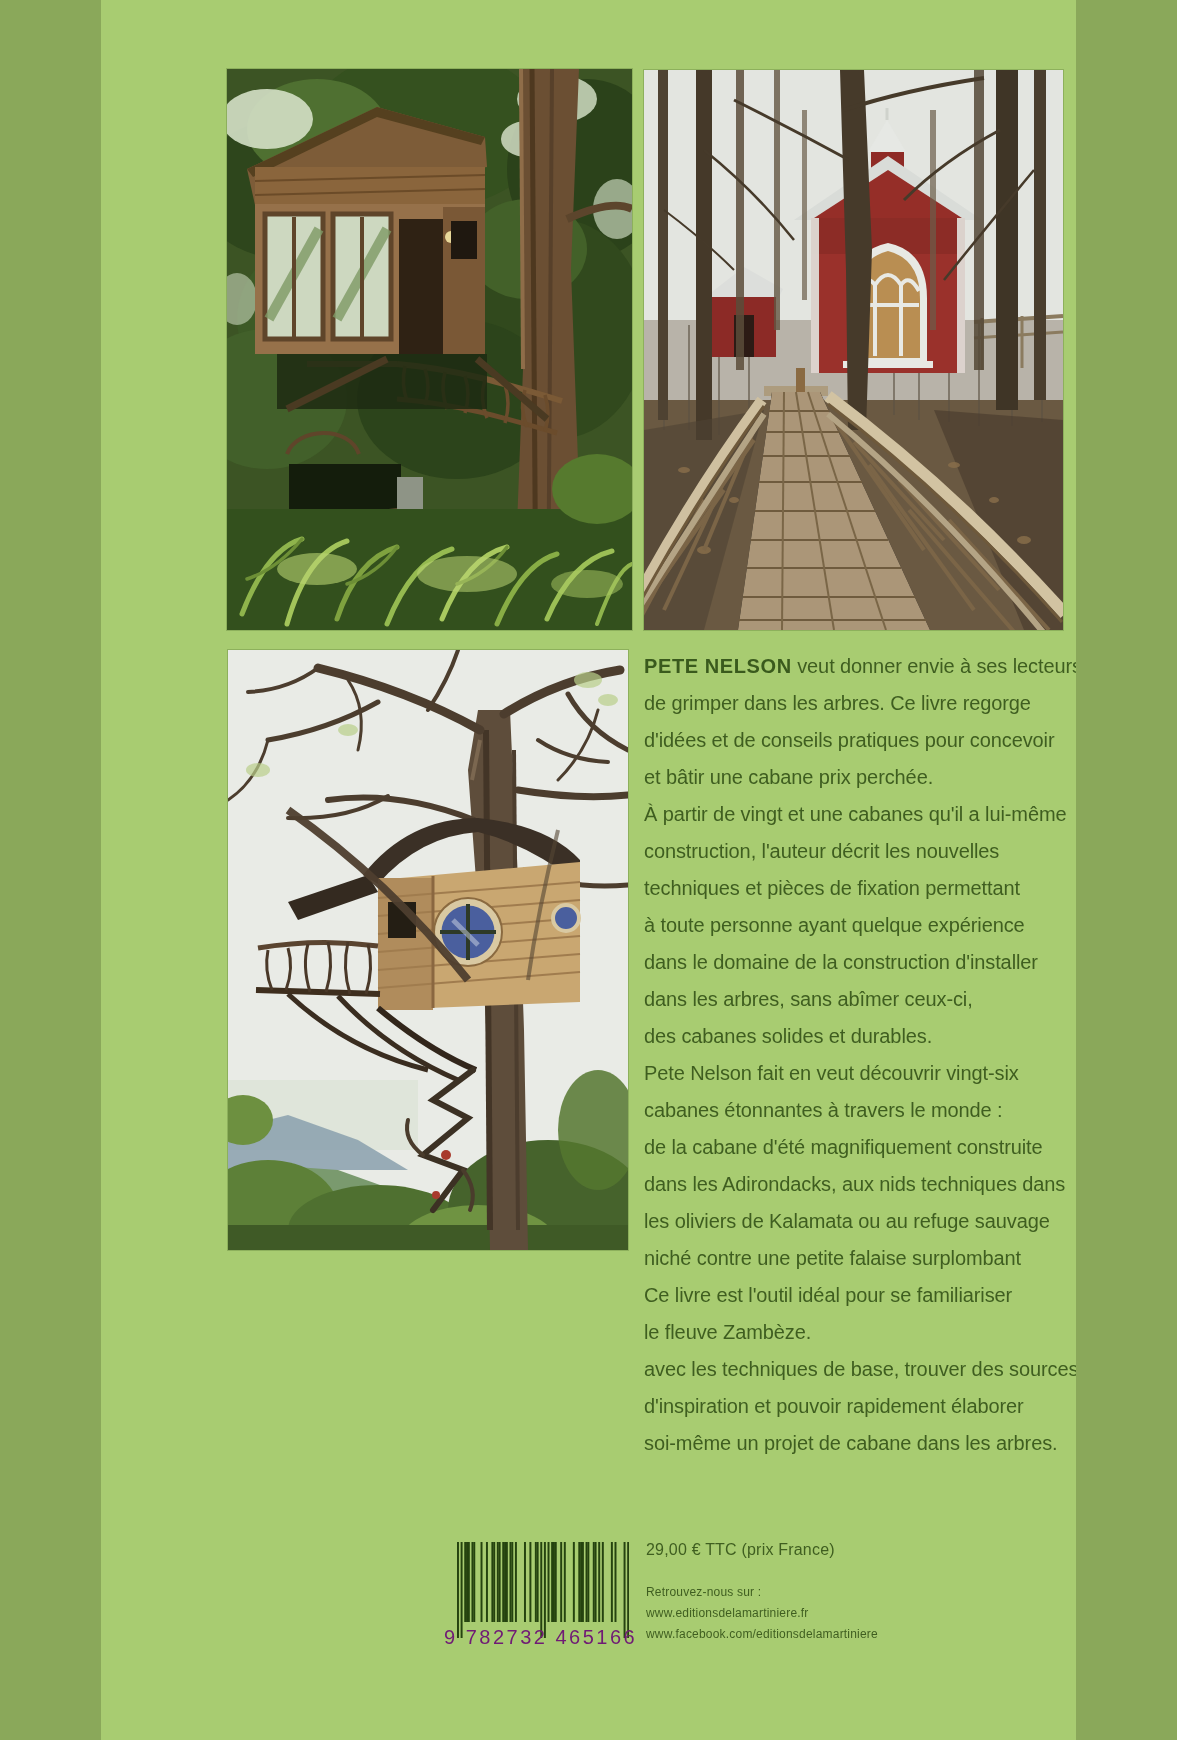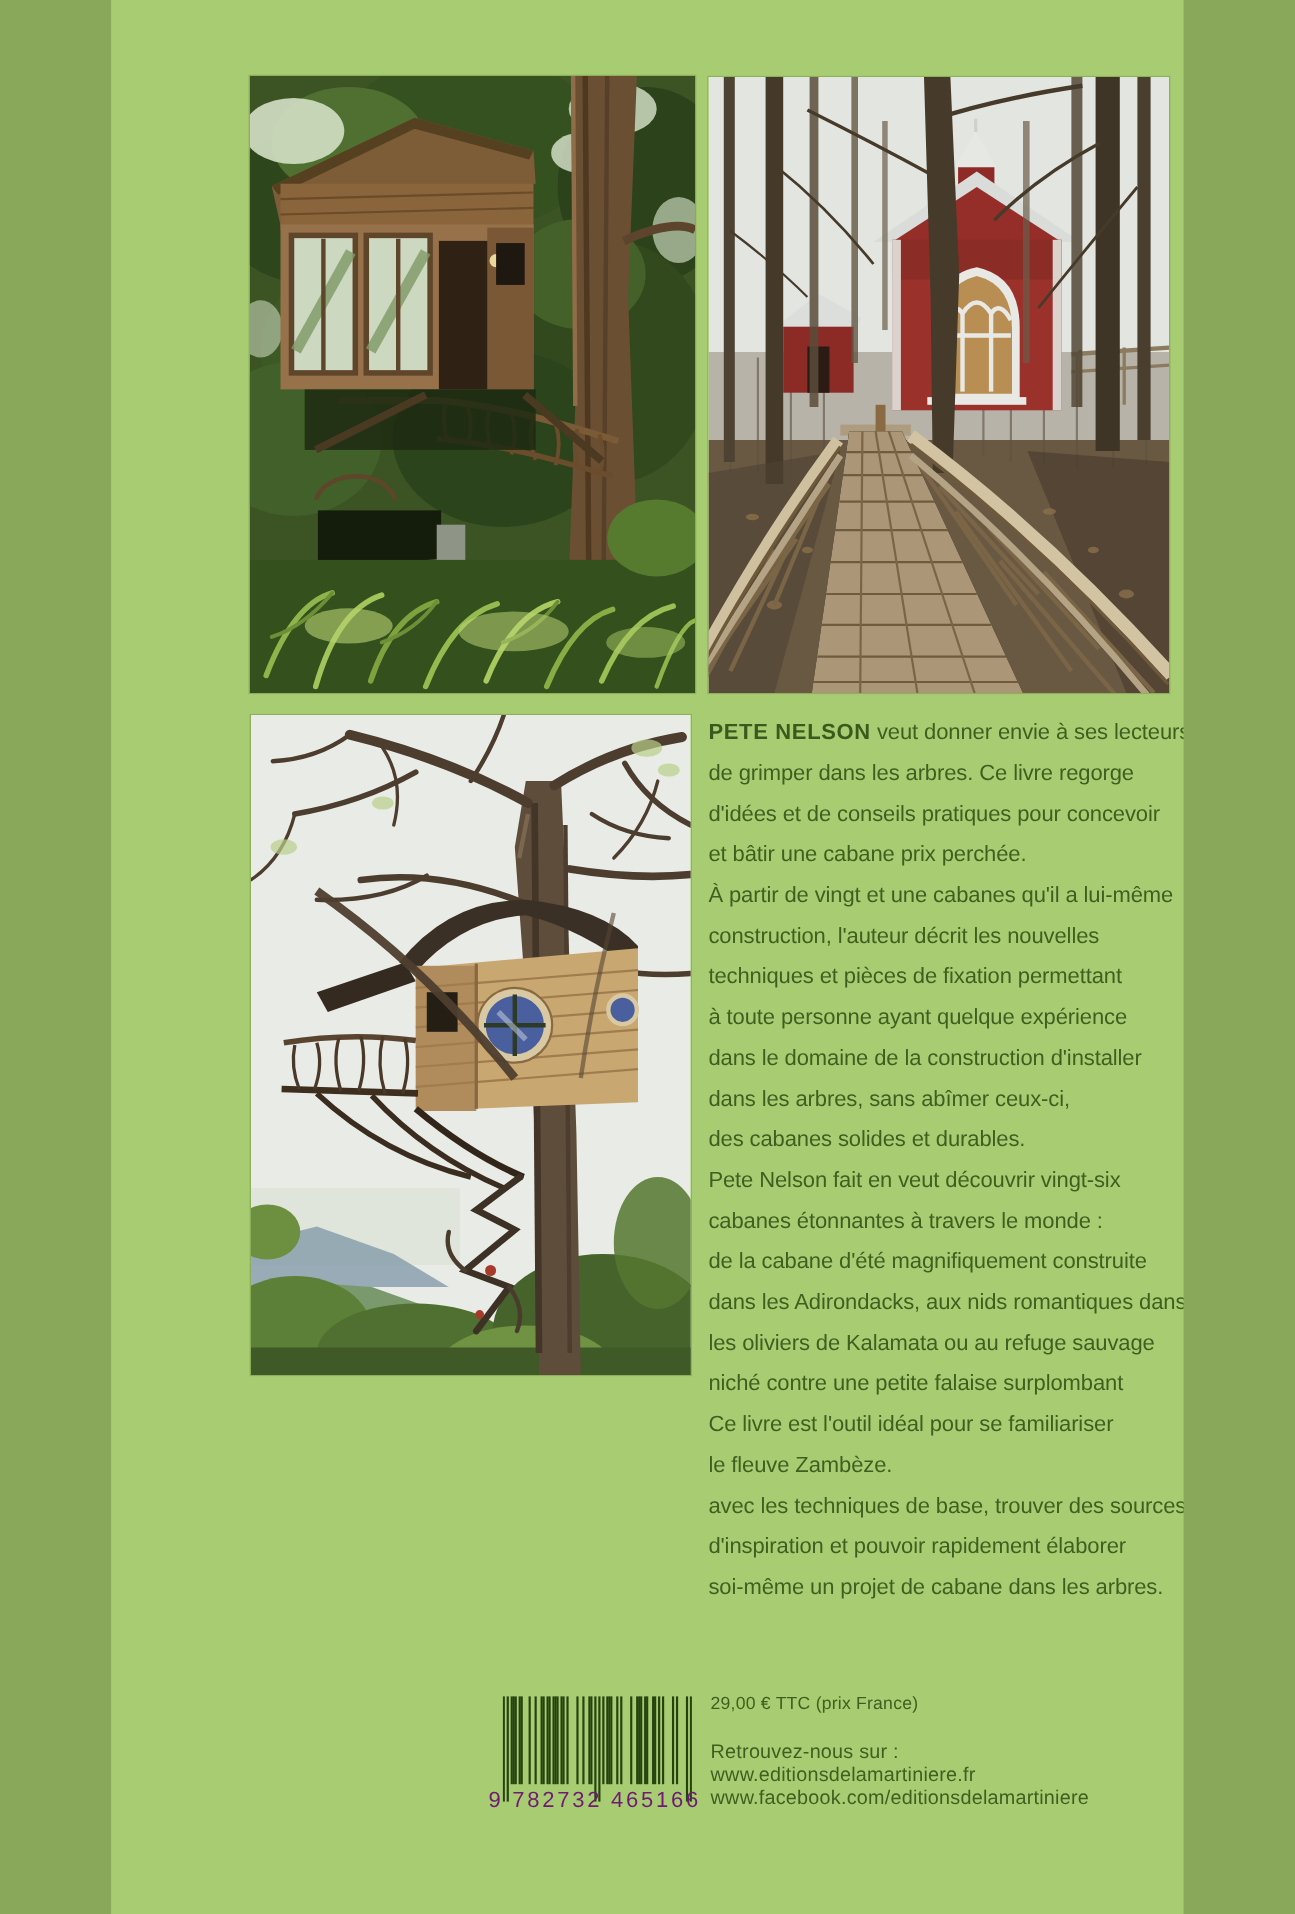--- a/index.html
+++ b/index.html
@@ -367,7 +367,7 @@
       <div>Pete Nelson fait en veut découvrir vingt-six</div>
       <div>cabanes étonnantes à travers le monde :</div>
       <div>de la cabane d'été magnifiquement construite</div>
-      <div>dans les Adirondacks, aux nids romantiques dans</div>
+      <div>dans les Adirondacks, aux nids techniques dans</div>
       <div>les oliviers de Kalamata ou au refuge sauvage</div>
       <div>niché contre une petite falaise surplombant</div>
       <div>Ce livre est l'outil idéal pour se familiariser</div>

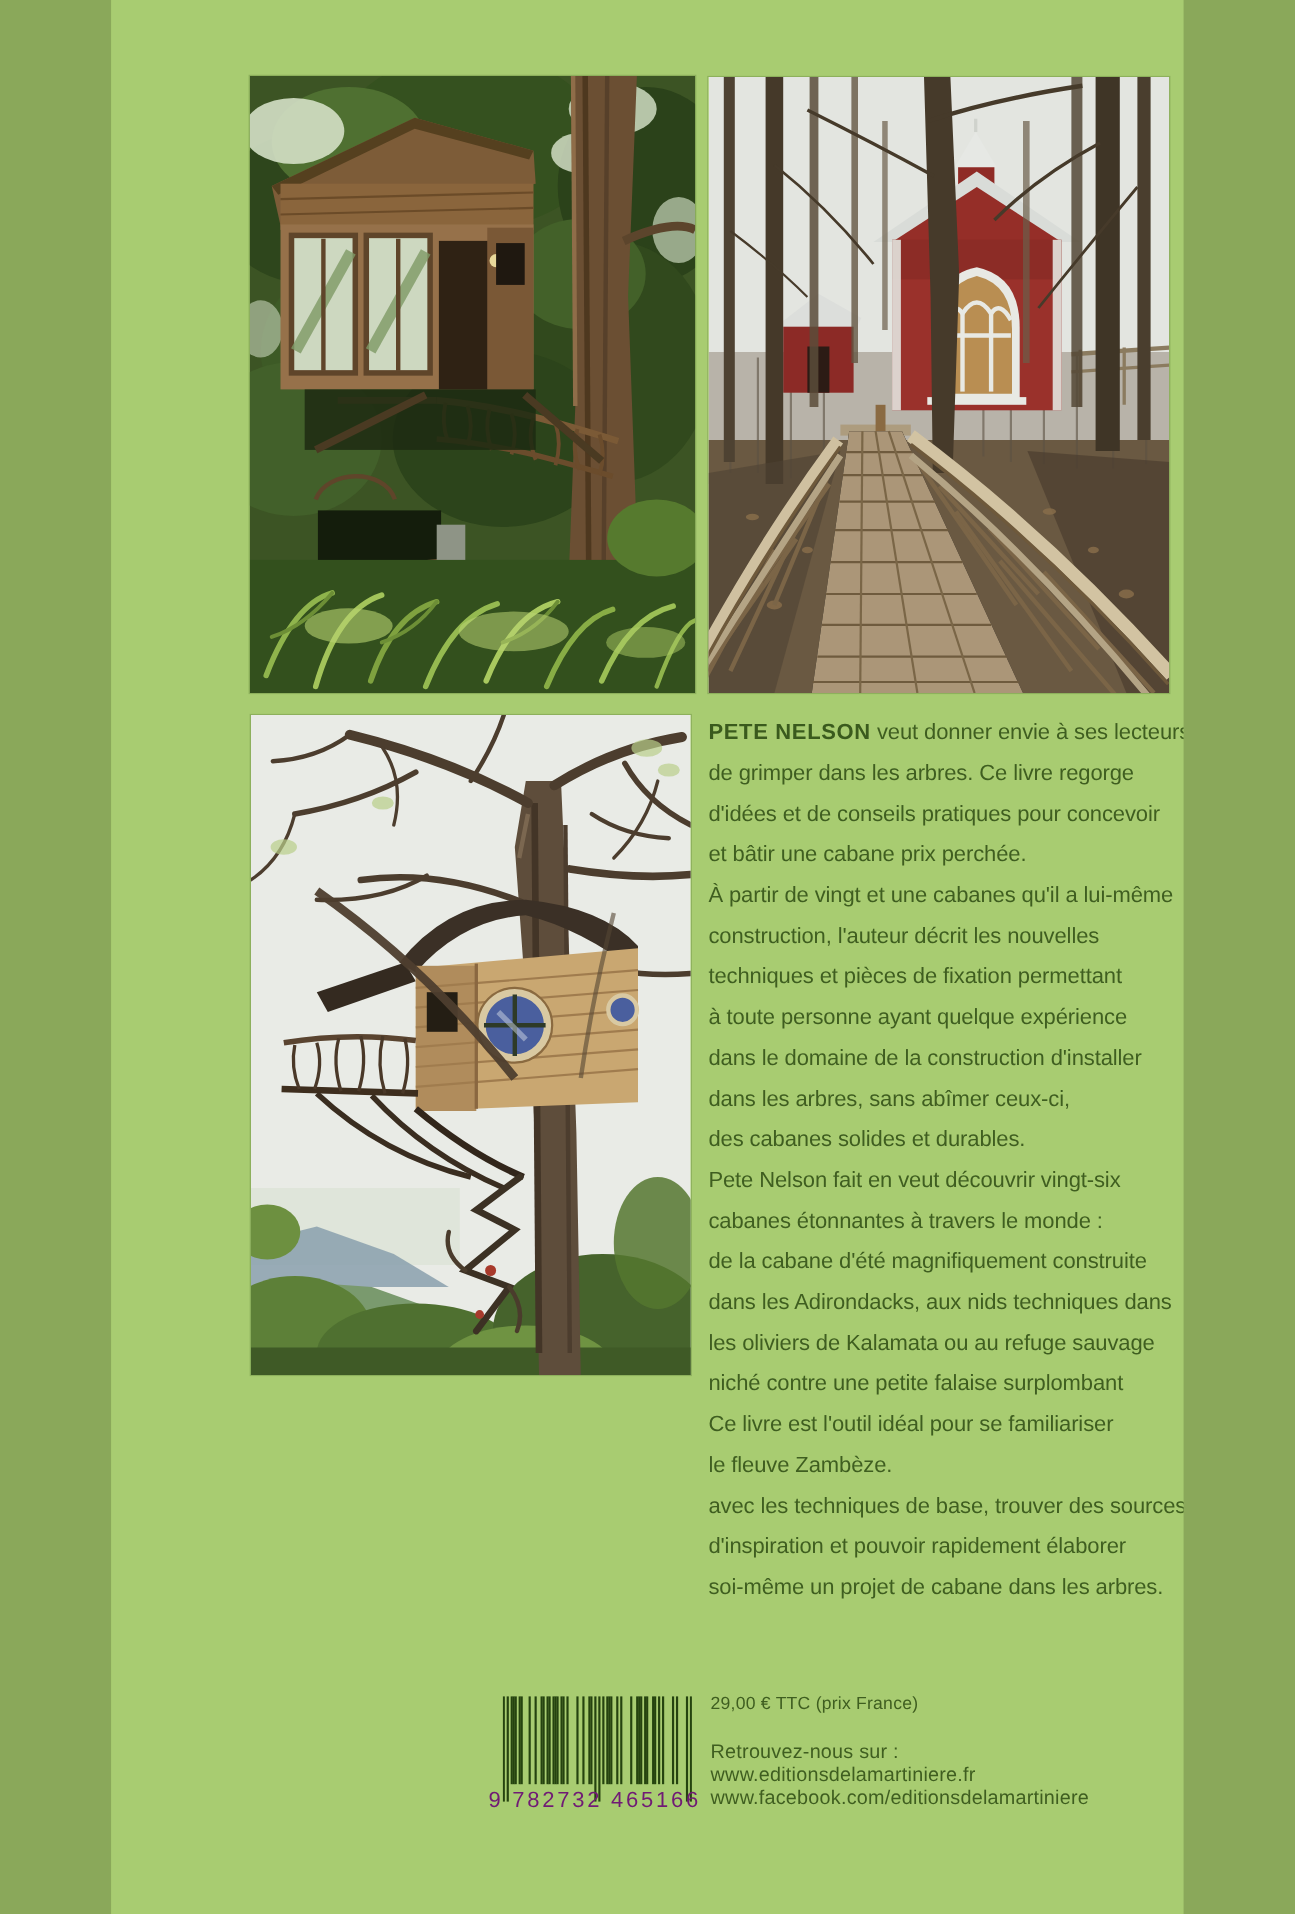--- a/index.html
+++ b/index.html
@@ -24,7 +24,7 @@
   }
   #social{
     position:absolute;left:545px;top:1582px;
-    font-size:18px;line-height:21px;color:#3f5e20;letter-spacing:.2px;
+    font-size:12px;line-height:21px;color:#3f5e20;letter-spacing:.2px;
   }
   #barcode{position:absolute;left:356px;top:1542px;width:172px;height:106px;}
   #barcode svg{display:block;}

